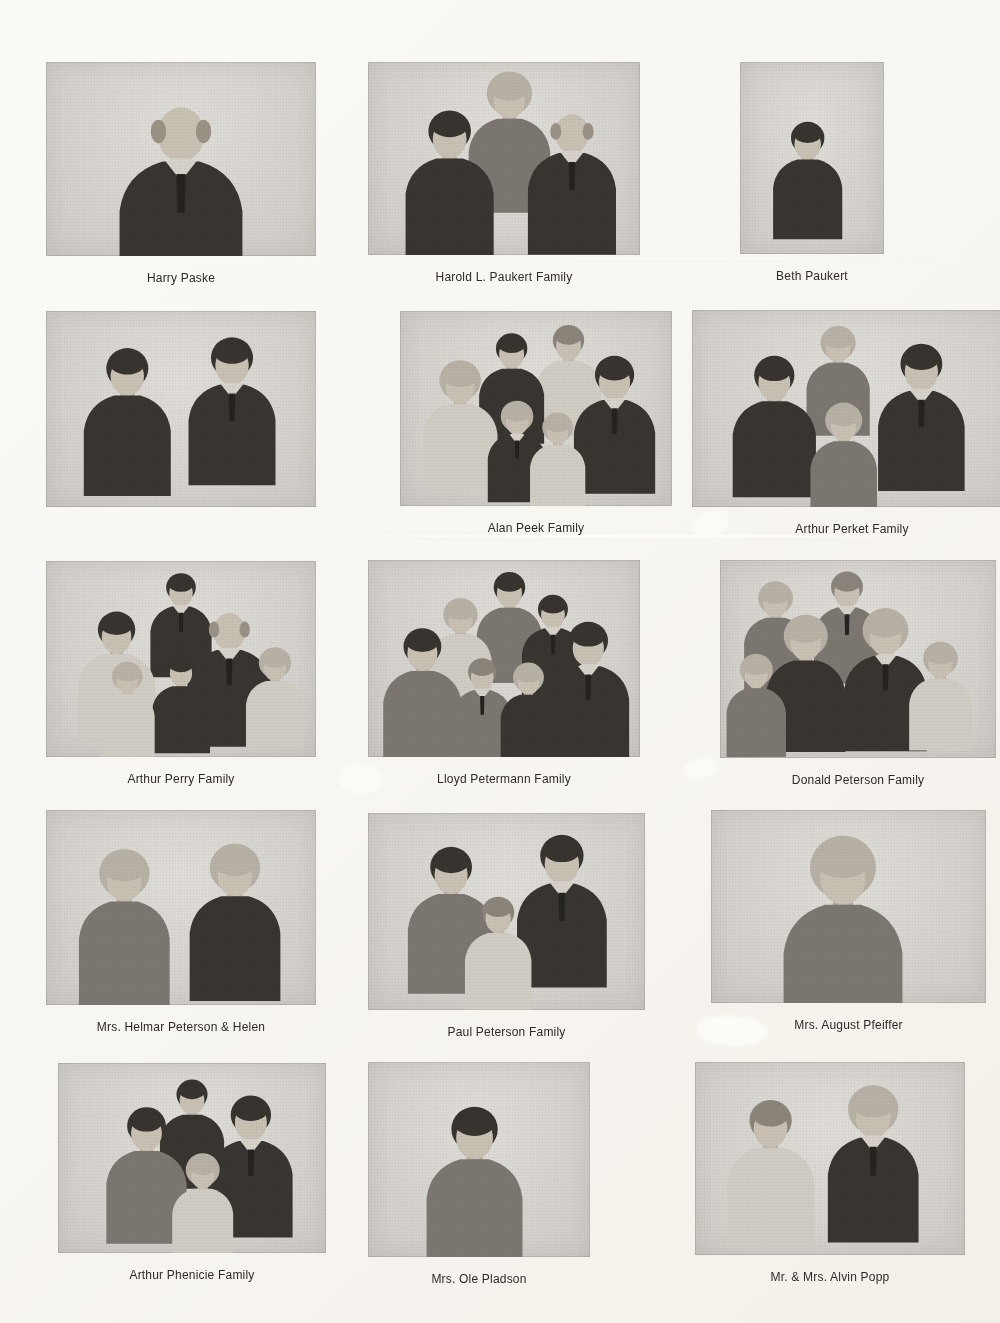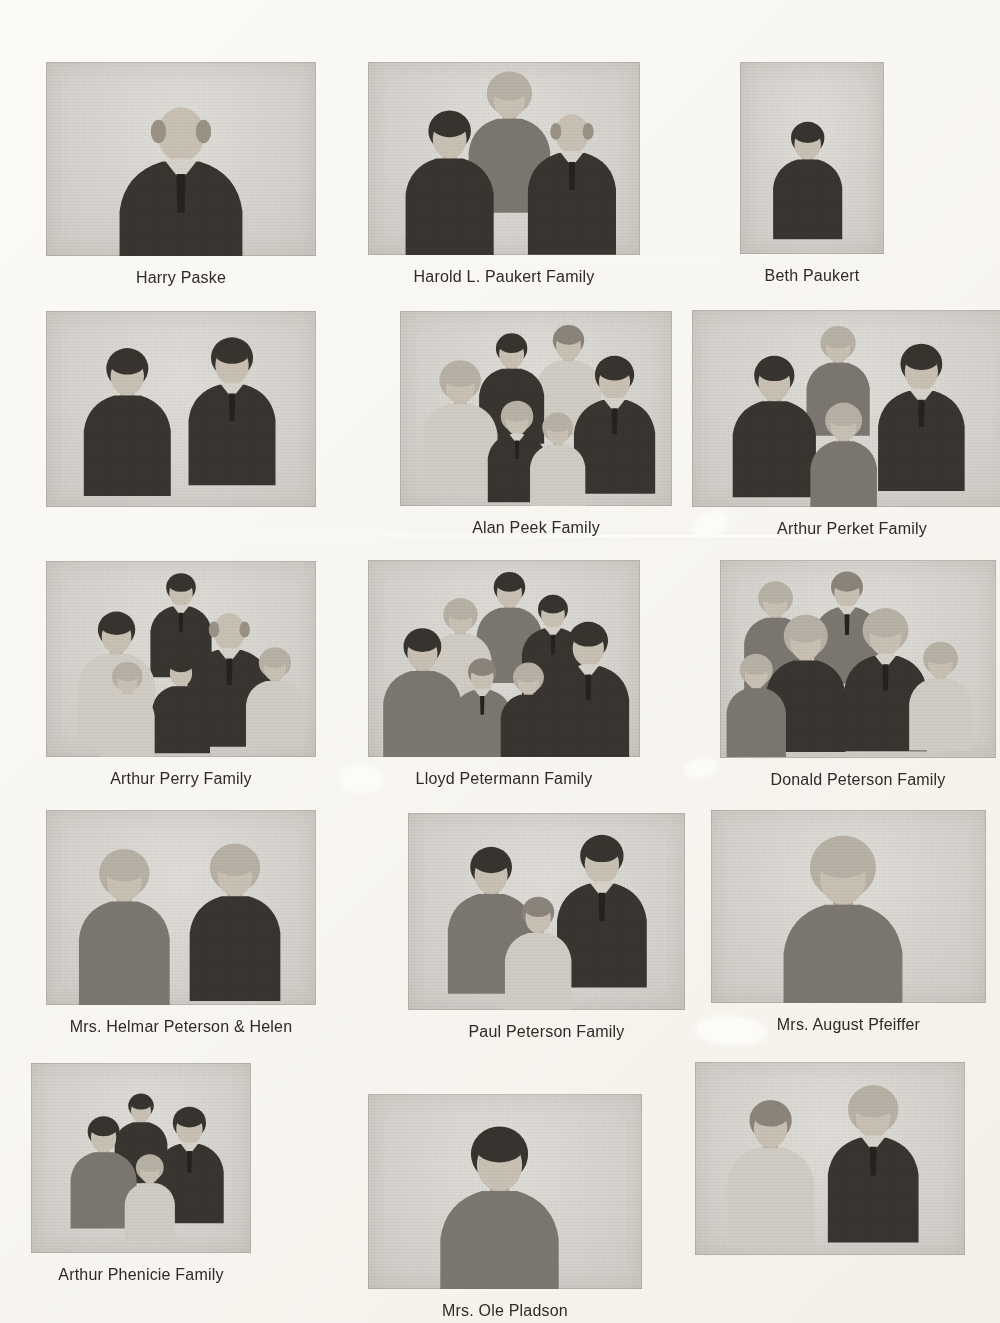--- a/index.html
+++ b/index.html
@@ -29,7 +29,7 @@
   .photo svg{display:block;width:100%;height:100%;}
   .caption{
     margin-top:12px;text-align:center;
-    font-size:16px;line-height:20px;font-weight:400;
+    font-size:12px;line-height:20px;font-weight:400;
     color:#2e2b27;letter-spacing:.2px;white-space:nowrap;
   }
   .artifact{position:absolute;background:#fcfbf8;pointer-events:none;

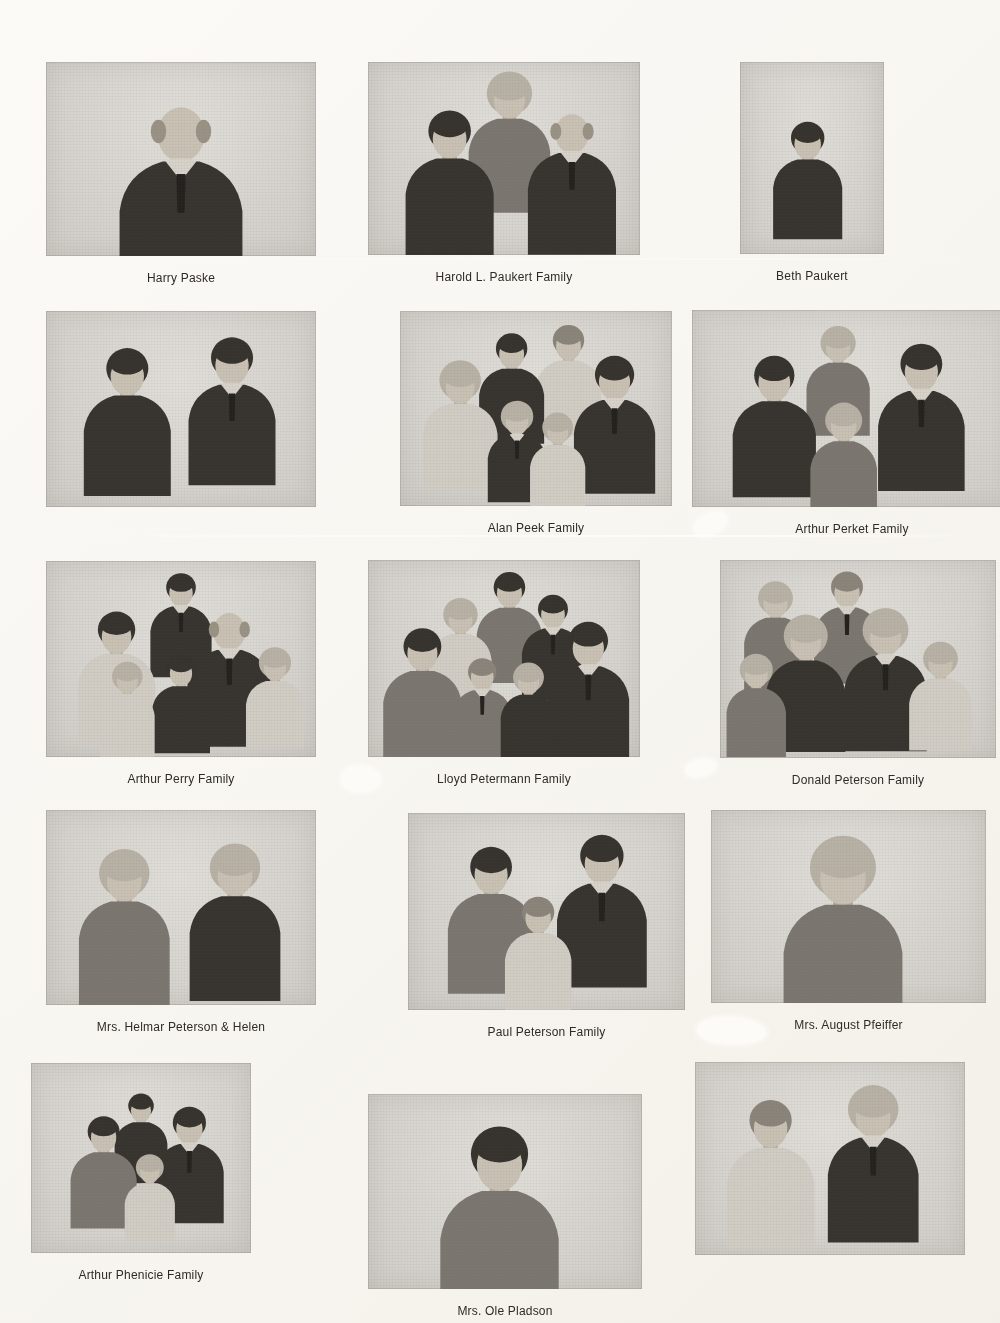--- a/index.html
+++ b/index.html
@@ -410,7 +410,7 @@
       </div>
       <figcaption class="caption">Mrs. Helmar Peterson &amp; Helen</figcaption>
     </figure>
-    <figure class="entry" style="left: 368px; top: 813px; width: 277px; margin-left: 40px;">
+    <figure class="entry" style="left: 368px; top: 813px; width: 277px;">
       <div class="photo" style="height: 197px;">
         <svg viewBox="0 0 100 71">
           <g>

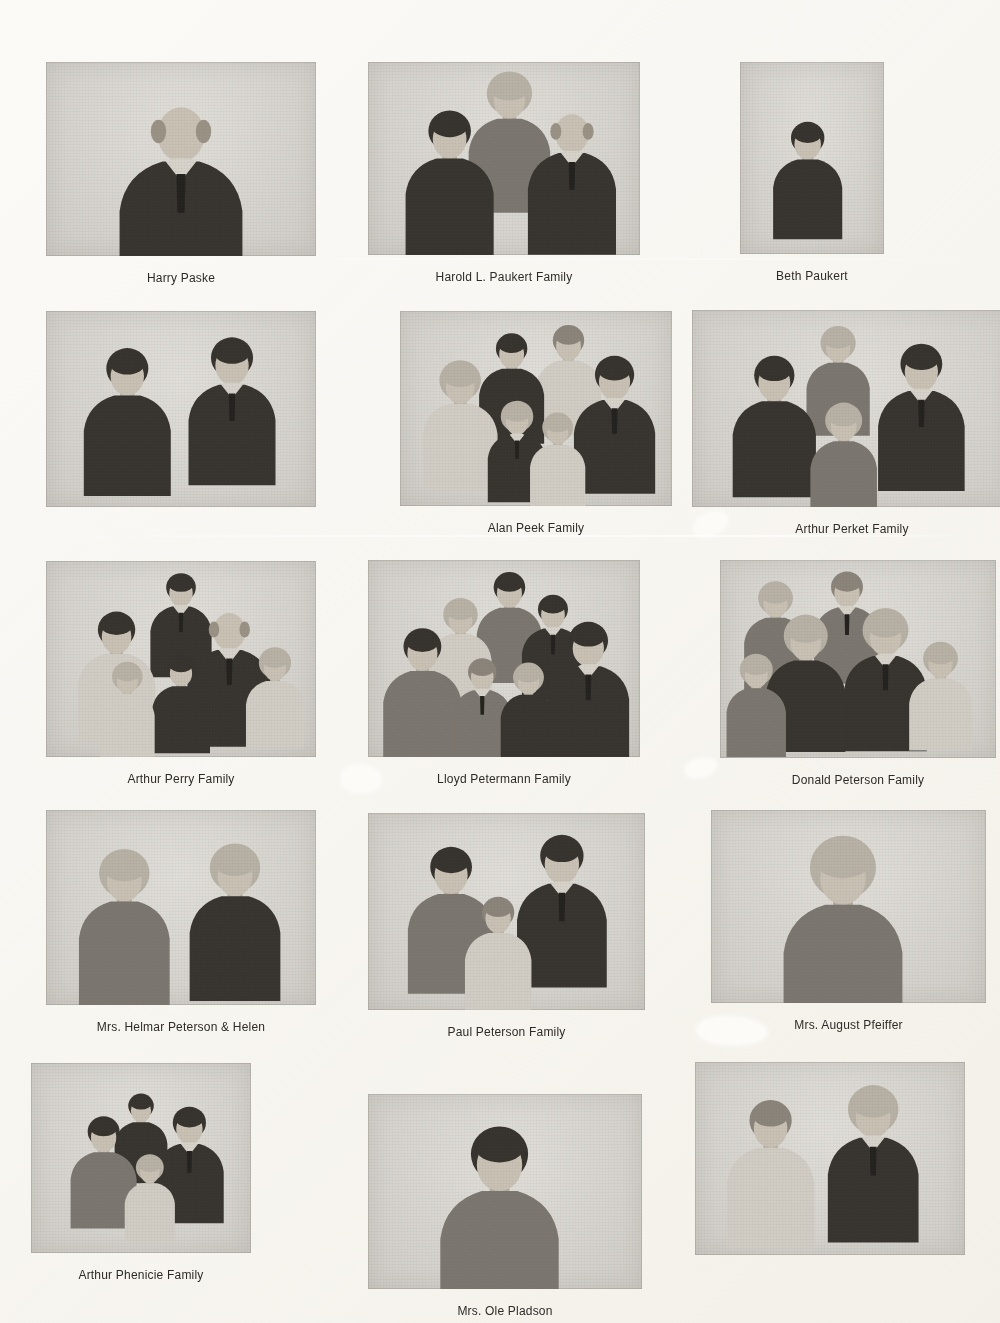--- a/index.html
+++ b/index.html
@@ -454,7 +454,7 @@
       </div>
       <figcaption class="caption">Mrs. August Pfeiffer</figcaption>
     </figure>
-    <figure class="entry" style="left: 31px; top: 1063px; width: 220px;">
+    <figure class="entry" style="left: 58px; top: 1063px; width: 268px;">
       <div class="photo" style="height: 190px;">
         <svg viewBox="0 0 100 71">
           <g>

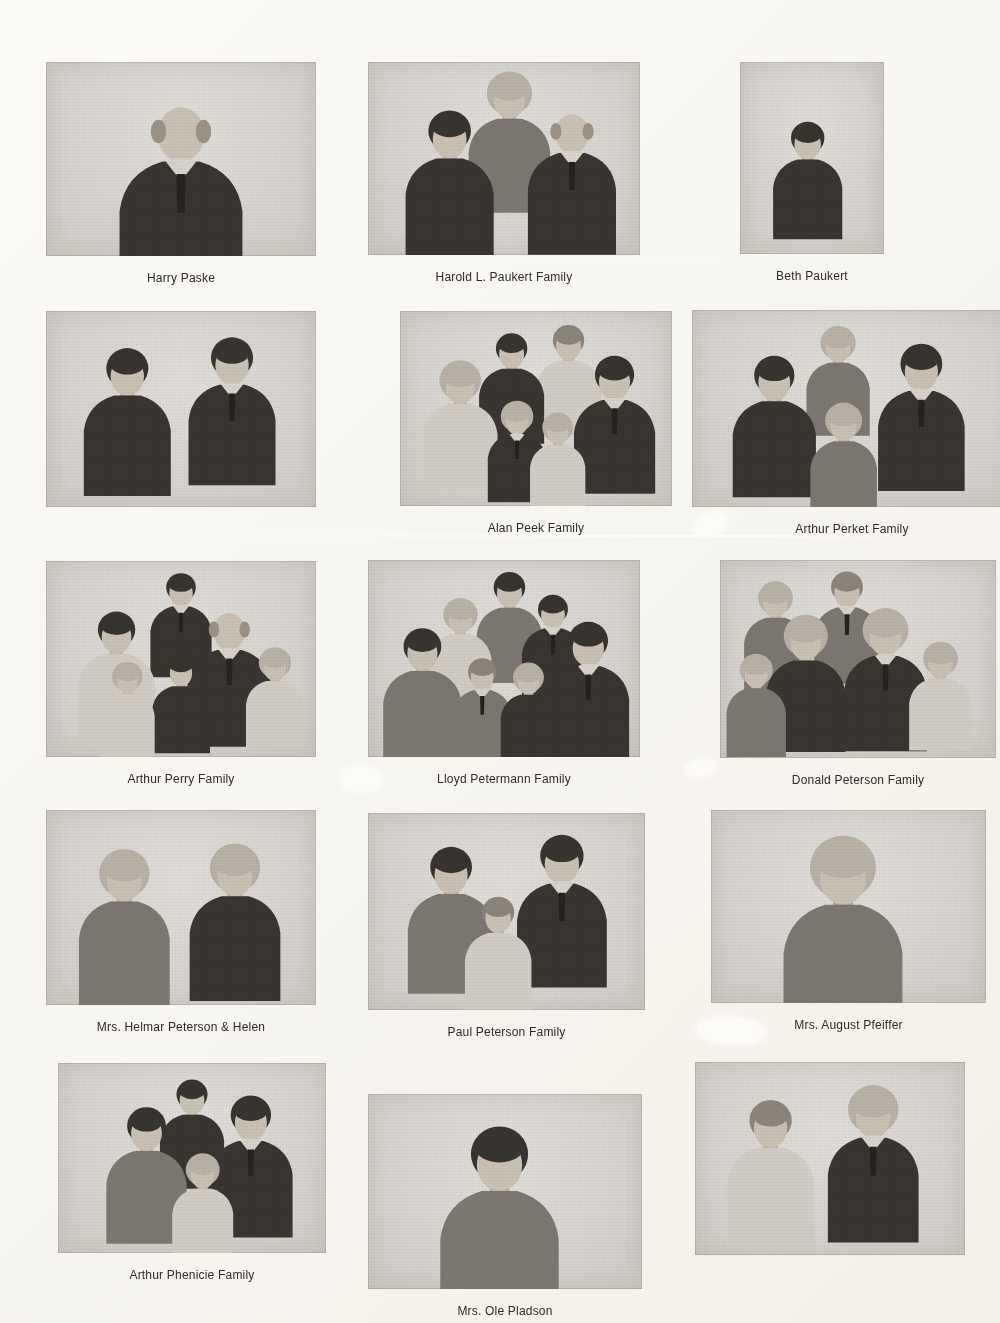--- a/index.html
+++ b/index.html
@@ -491,7 +491,7 @@
       </div>
       <figcaption class="caption">Arthur Phenicie Family</figcaption>
     </figure>
-    <figure class="entry" style="left: 368px; top: 1094px; width: 274px;">
+    <figure class="entry" style="left: 368px; top: 1062px; width: 222px;">
       <div class="photo" style="height: 195px;">
         <svg viewBox="0 0 100 71">
           <g>

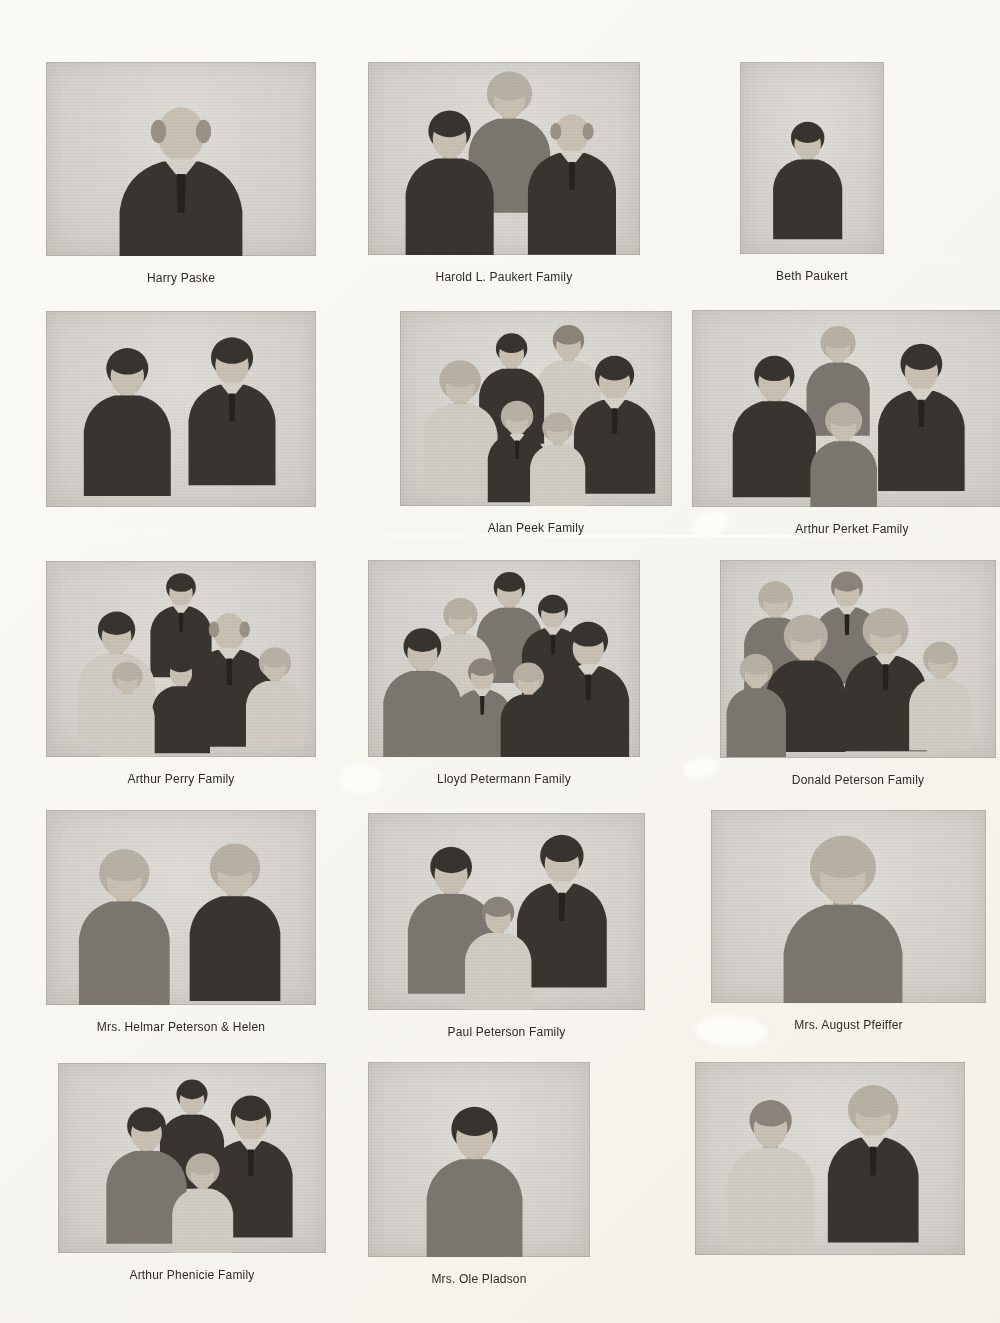--- a/index.html
+++ b/index.html
@@ -526,6 +526,7 @@
           </g>
         </svg>
       </div>
+      <figcaption class="caption">Mr. &amp; Mrs. Alvin Popp</figcaption>
     </figure>
   </div>
 

